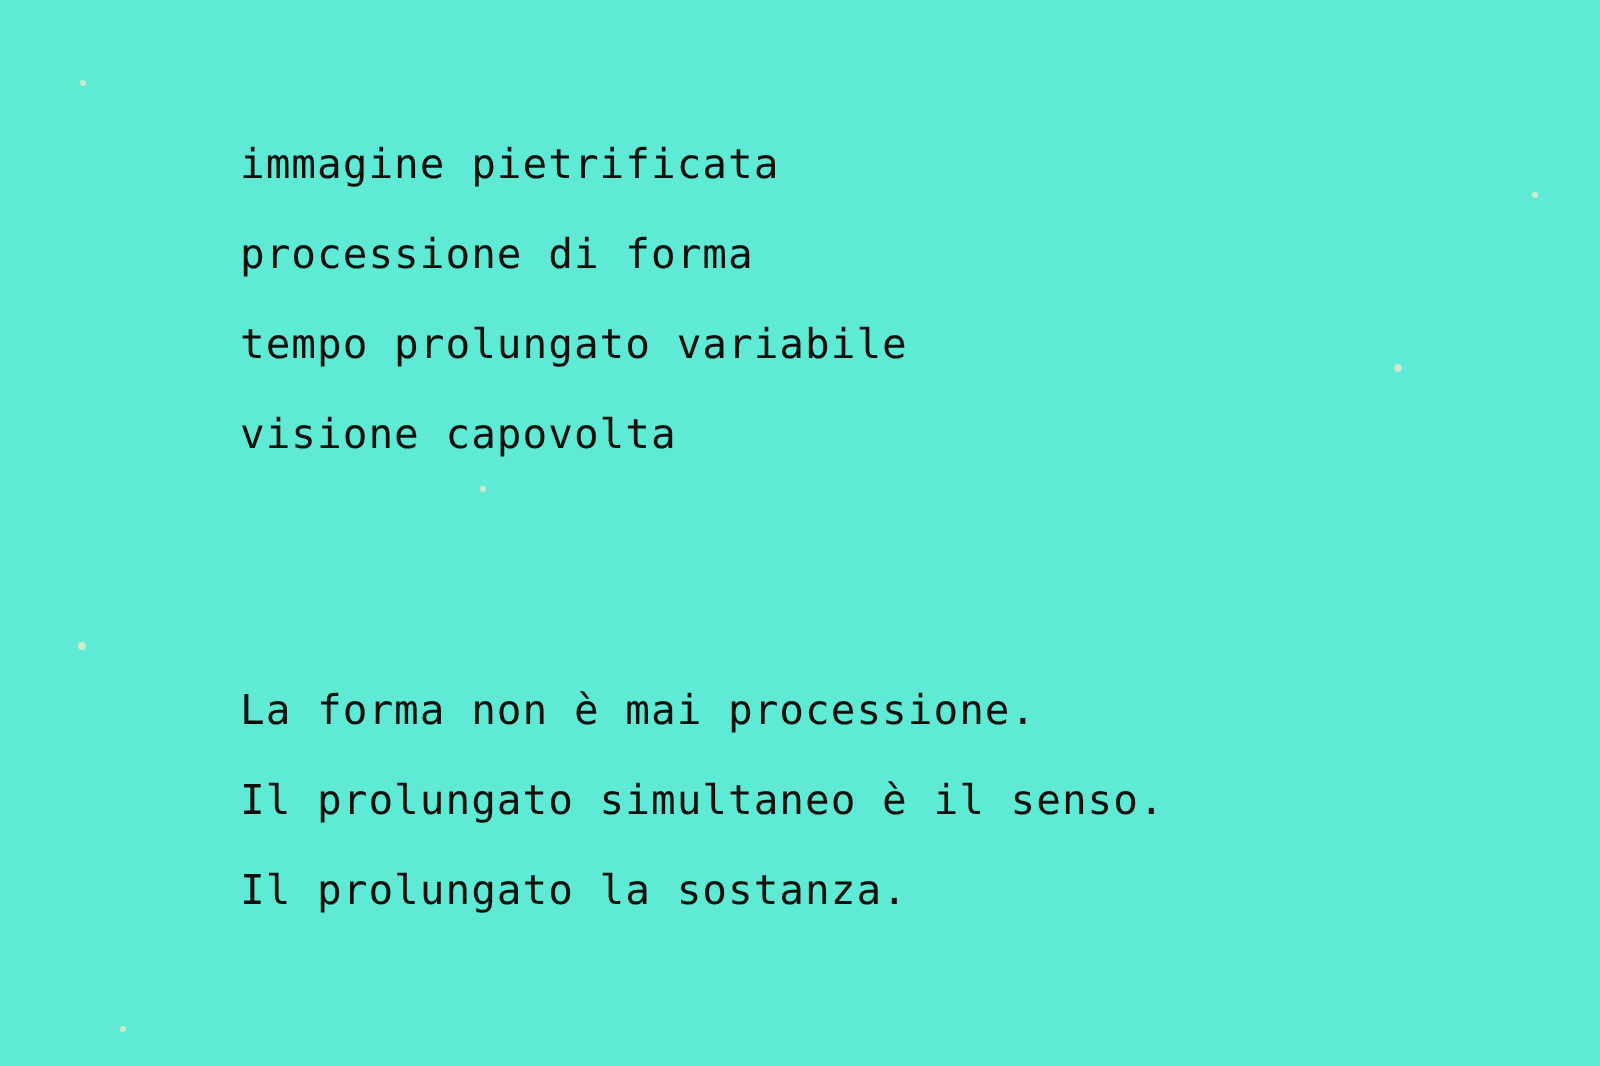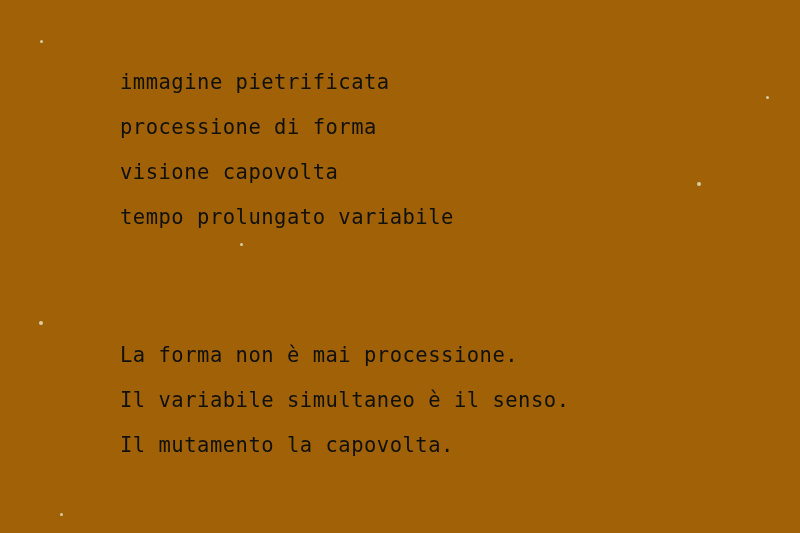--- a/index.html
+++ b/index.html
@@ -17,7 +17,7 @@
     position: relative;
     width: 800px;
     height: 533px;
-    background: #a16207;
+    background: #5eead4;
     box-sizing: border-box;
   }
   .stanza {

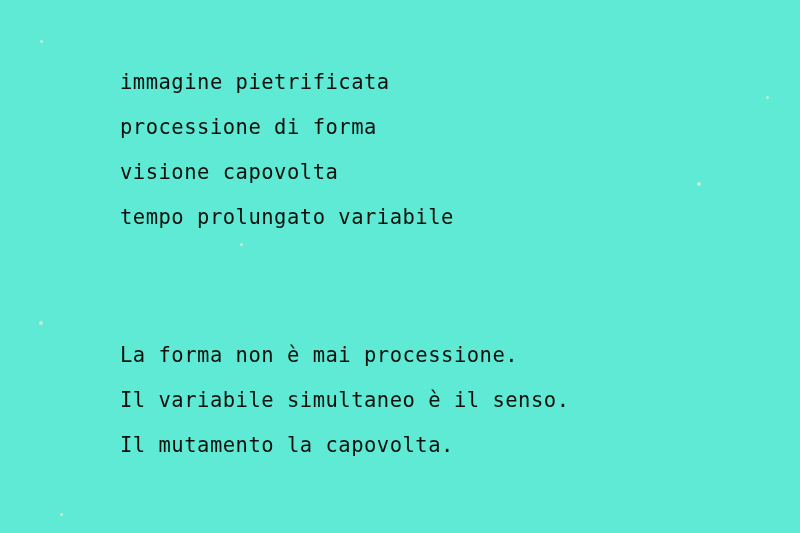--- a/index.html
+++ b/index.html
@@ -56,8 +56,8 @@
   <div class="stanza stanza-one">
     <div class="poem-line">immagine pietrificata</div>
     <div class="poem-line">processione di forma</div>
+    <div class="poem-line">tempo prolungato variabile</div>
     <div class="poem-line">visione capovolta</div>
-    <div class="poem-line">tempo prolungato variabile</div>
   </div>
 
   <div class="stanza stanza-two">

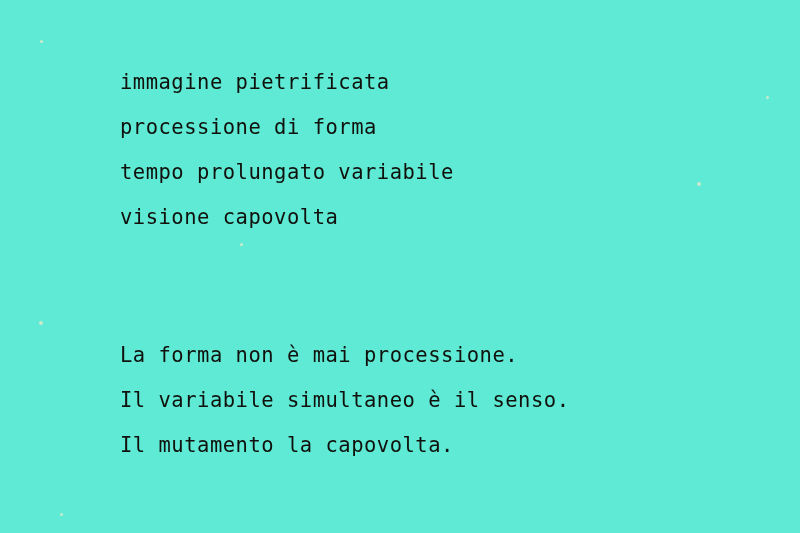--- a/index.html
+++ b/index.html
@@ -62,7 +62,7 @@
 
   <div class="stanza stanza-two">
     <div class="poem-line">La forma non è mai processione.</div>
-    <div class="poem-line">Il variabile simultaneo è il senso.</div>
+    <div class="poem-line">Il prolungato simultaneo è il senso.</div>
     <div class="poem-line">Il mutamento la capovolta.</div>
   </div>
 

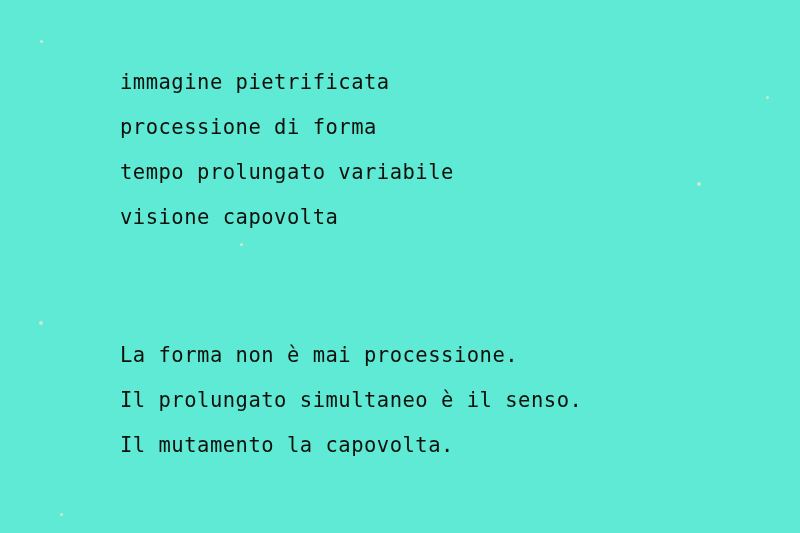--- a/index.html
+++ b/index.html
@@ -63,7 +63,7 @@
   <div class="stanza stanza-two">
     <div class="poem-line">La forma non è mai processione.</div>
     <div class="poem-line">Il prolungato simultaneo è il senso.</div>
-    <div class="poem-line">Il mutamento la capovolta.</div>
+    <div class="poem-line">Il prolungato la sostanza.</div>
   </div>
 
 </div>

